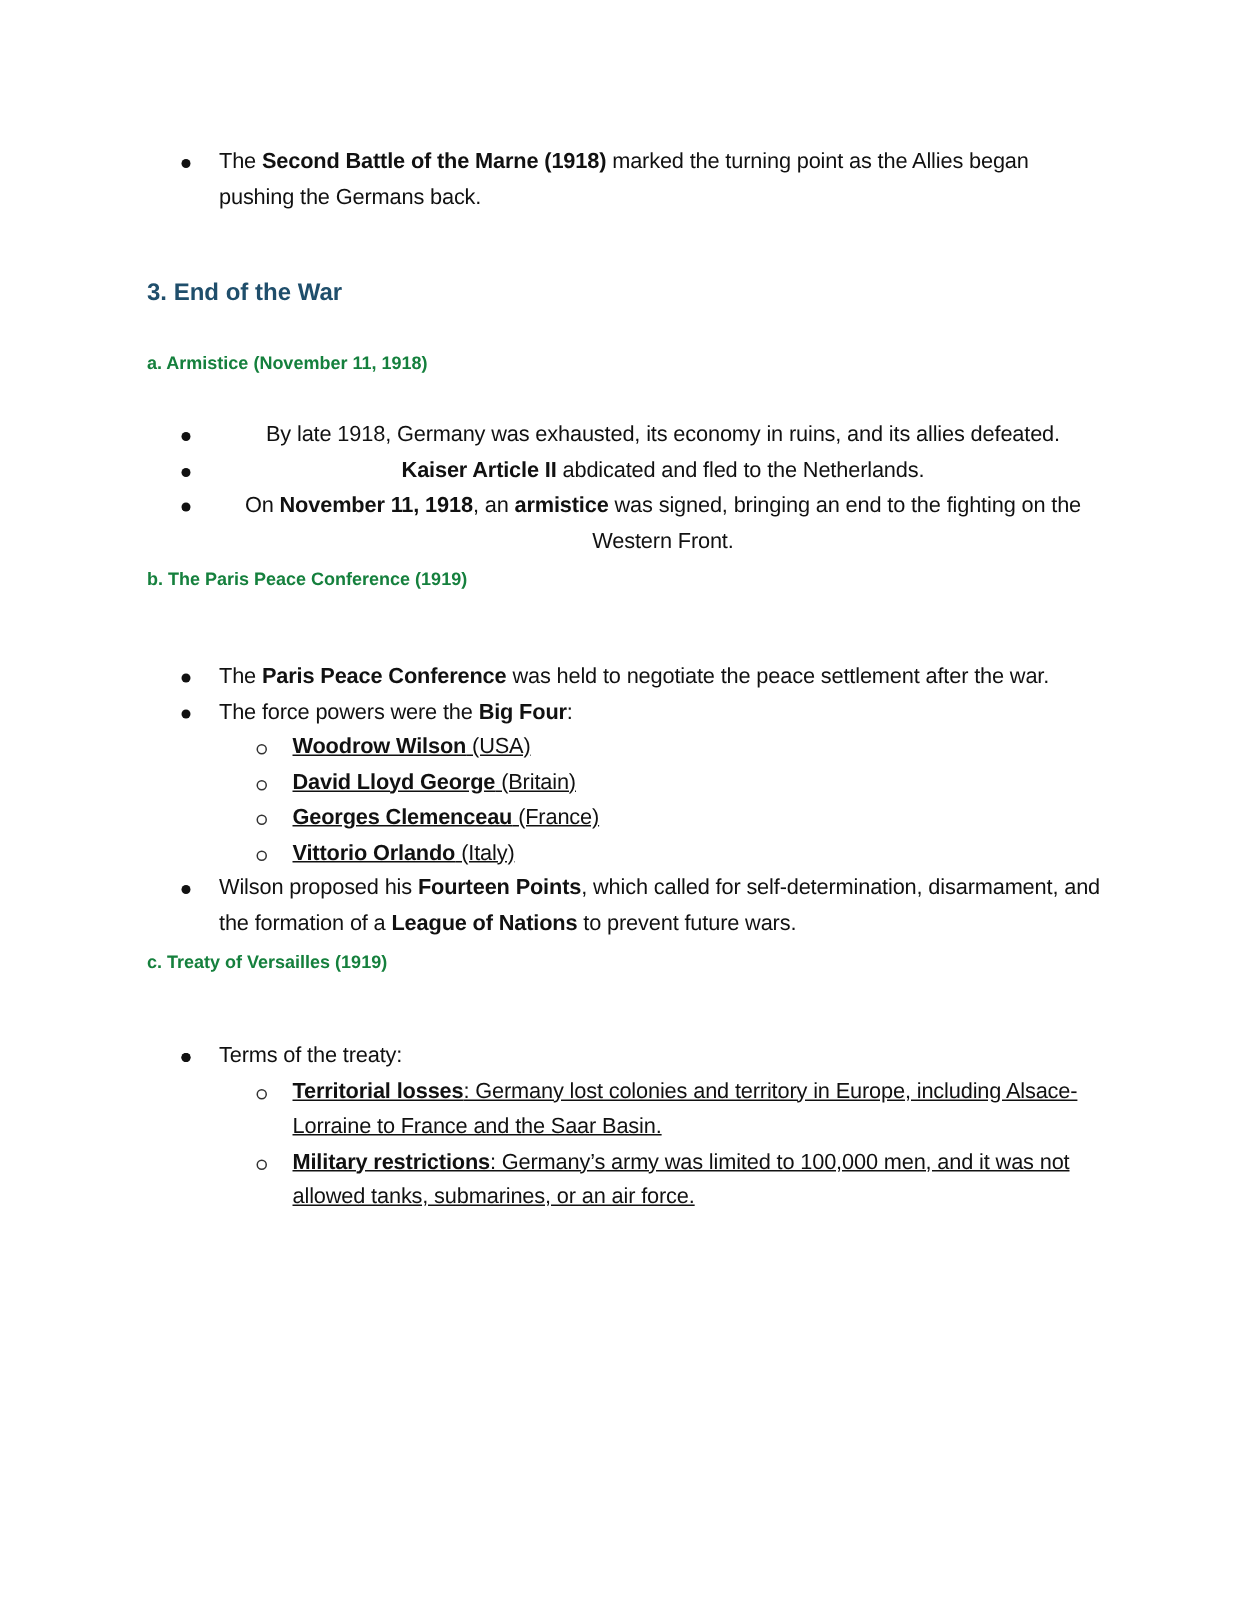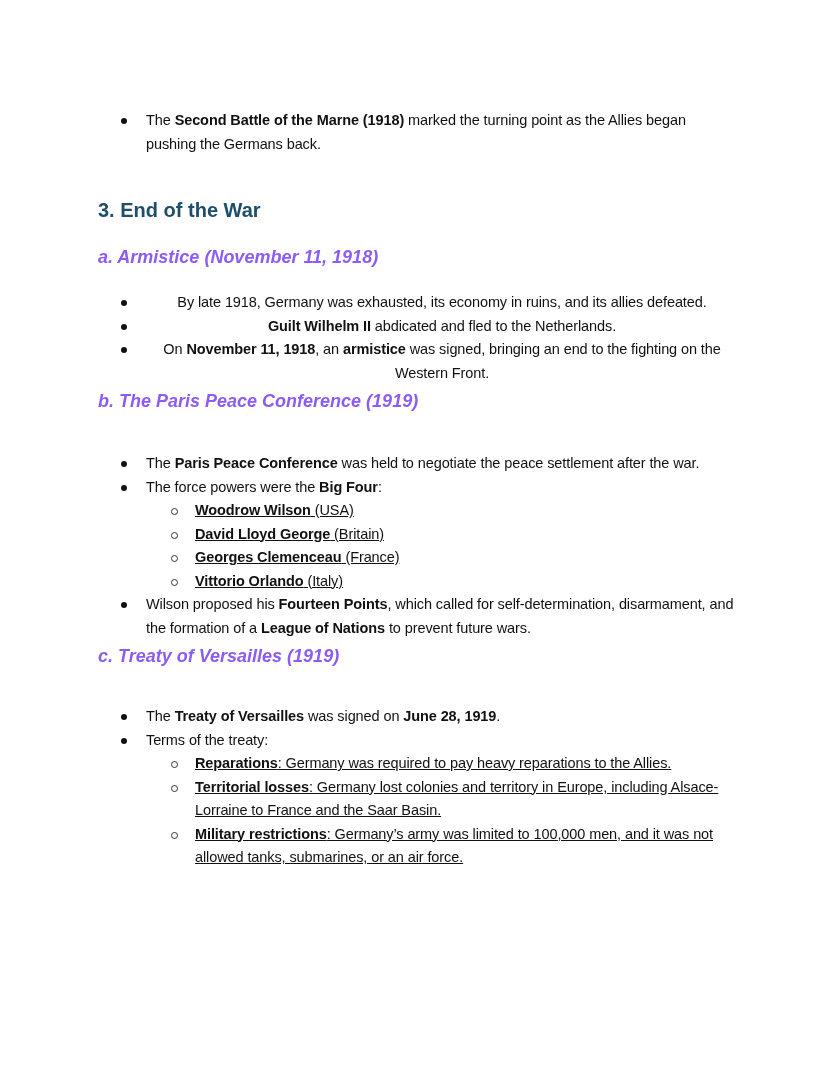--- a/index.html
+++ b/index.html
@@ -20,7 +20,6 @@
       left: 0; top: 0;
       width: 828px;
       height: 1005px;
-      margin-top: 12px;
     }
     .para-text {
       font-size: 14.5px;

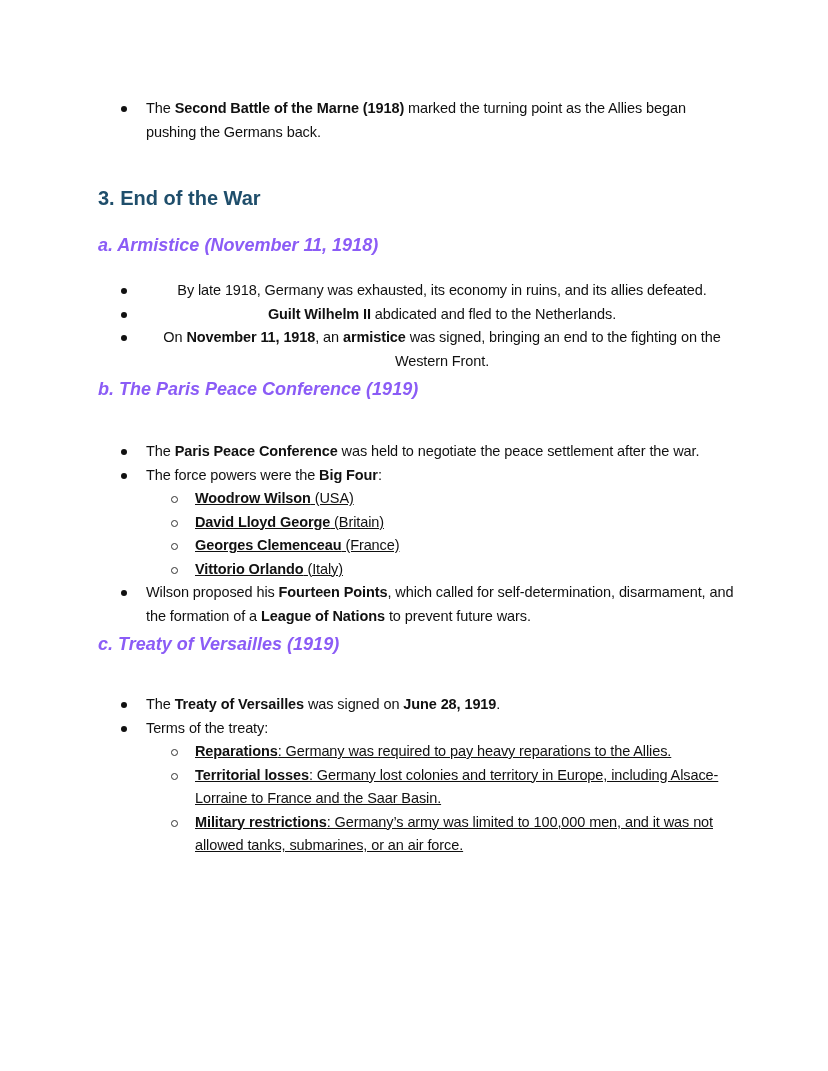--- a/index.html
+++ b/index.html
@@ -71,7 +71,7 @@
     .h2 {
       position: absolute;
       left: 98px;
-      font-size: 20px;
+      font-size: 16px;
       font-weight: bold;
       color: #1f4e6b;
       margin: 0;

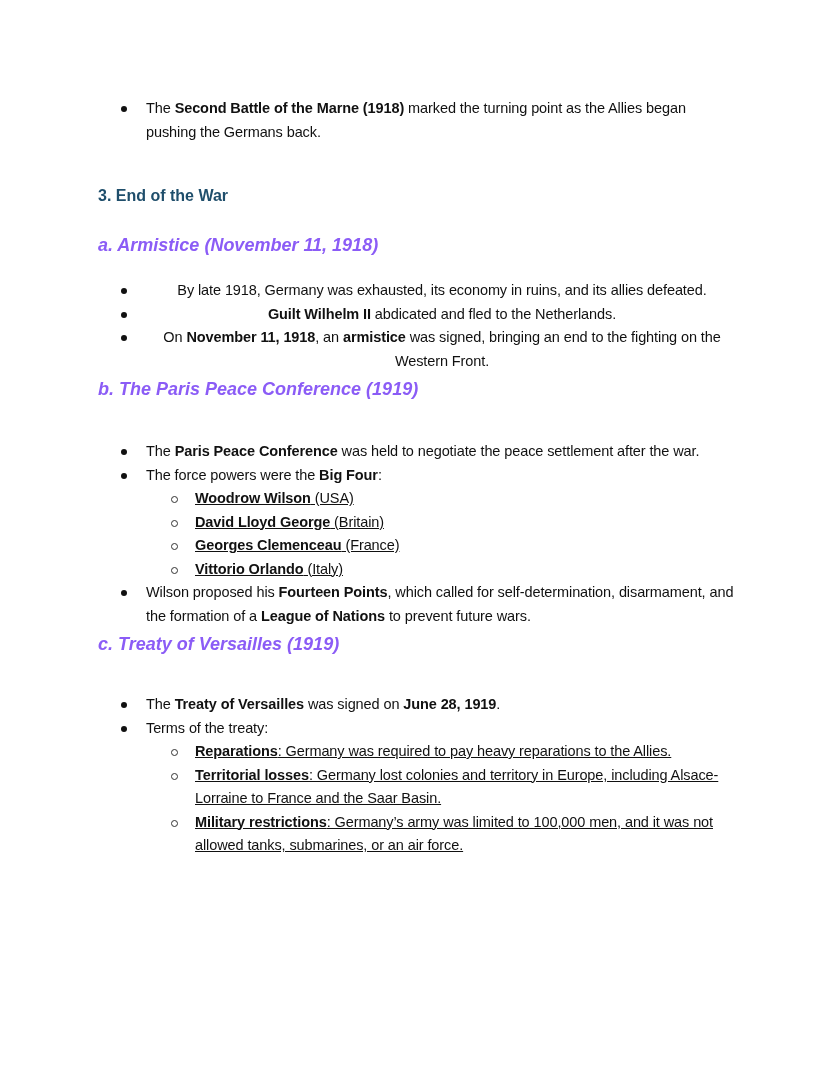--- a/index.html
+++ b/index.html
@@ -79,10 +79,9 @@
     .h3 {
       position: absolute;
       left: 98px;
-      font-size: 18px;
+      font-size: 12px;
       font-weight: bold;
-      font-style: italic;
-      color: #8b5cf6;
+      color: #15803d;
       margin: 0;
     }
   </style>

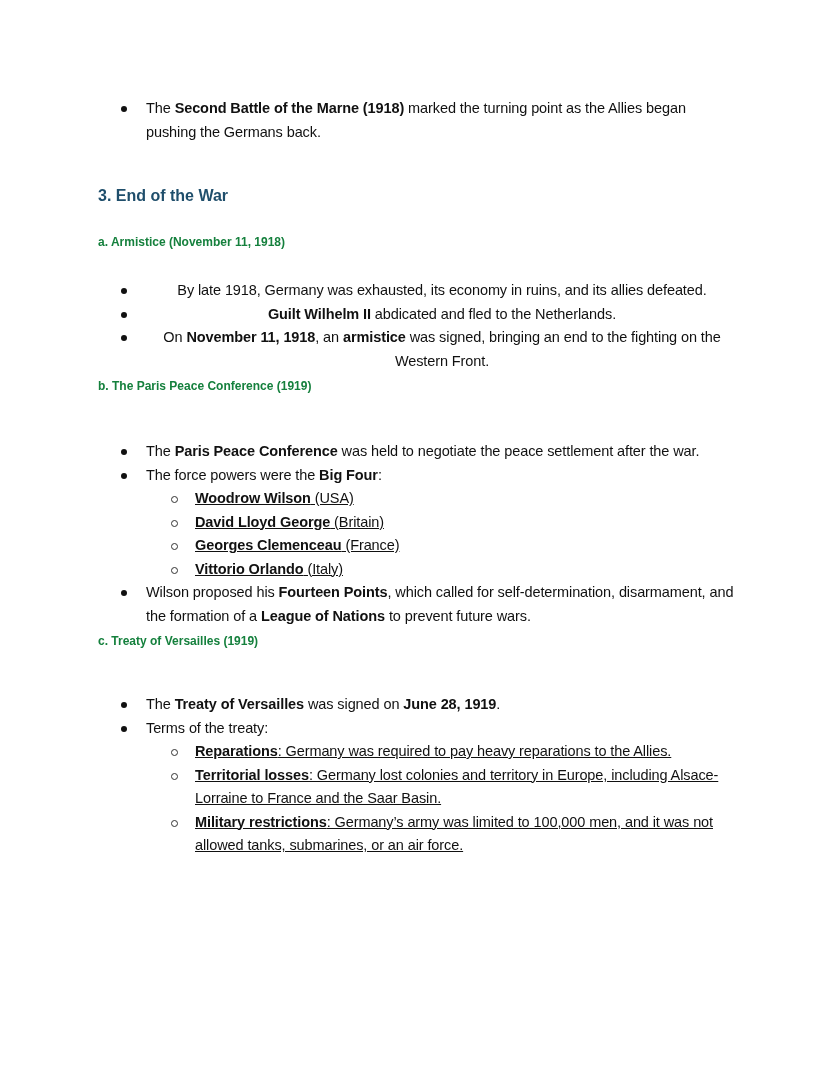--- a/index.html
+++ b/index.html
@@ -107,7 +107,7 @@
     </li>
     <li>
       <span class="bullet"></span>
-      <span><b>Guilt Wilhelm II</b><span> abdicated and fled to the Netherlands.</span></span>
+      <span><b>Kaiser Article II</b><span> abdicated and fled to the Netherlands.</span></span>
     </li>
     <li>
       <span class="bullet"></span>

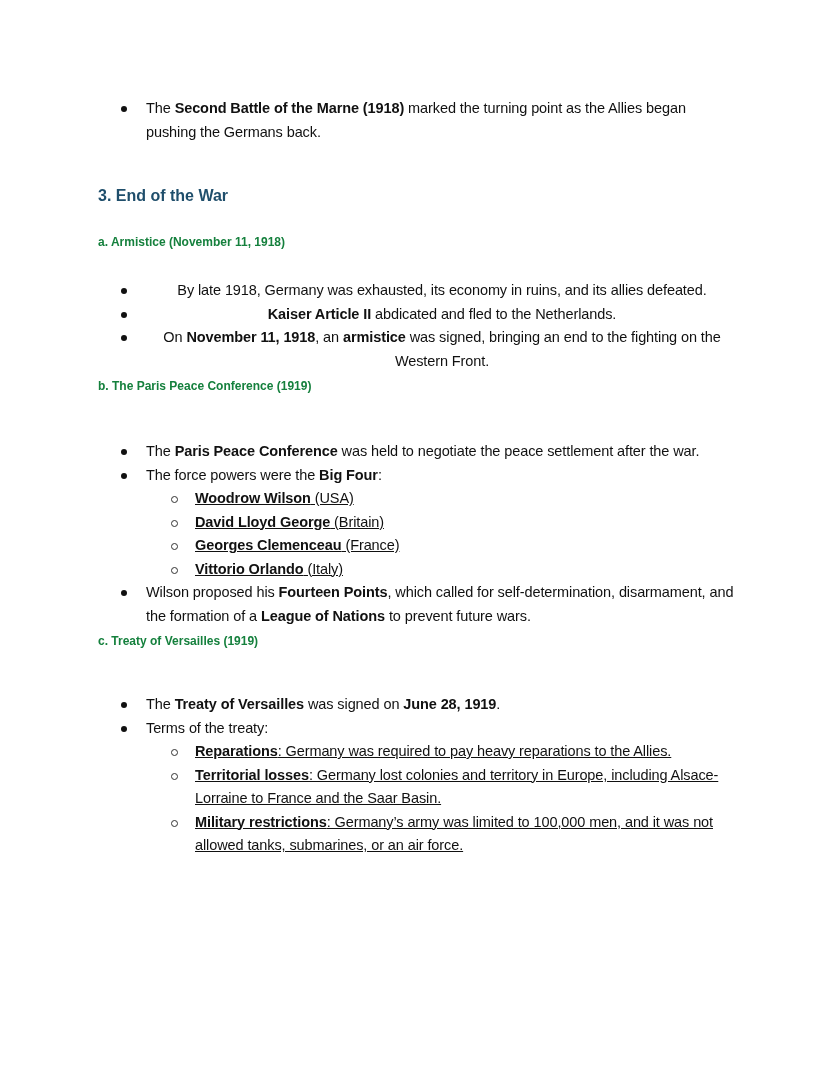--- a/index.html
+++ b/index.html
@@ -153,7 +153,6 @@
   <ul class="l1 para-text" style="top:693px;">
     <li>
       <span class="bullet"></span>
-      <span><span>The </span><b>Treaty of Versailles</b><span> was signed on </span><b>June 28, 1919</b><span>.</span></span>
     </li>
     <li>
       <span class="bullet"></span>

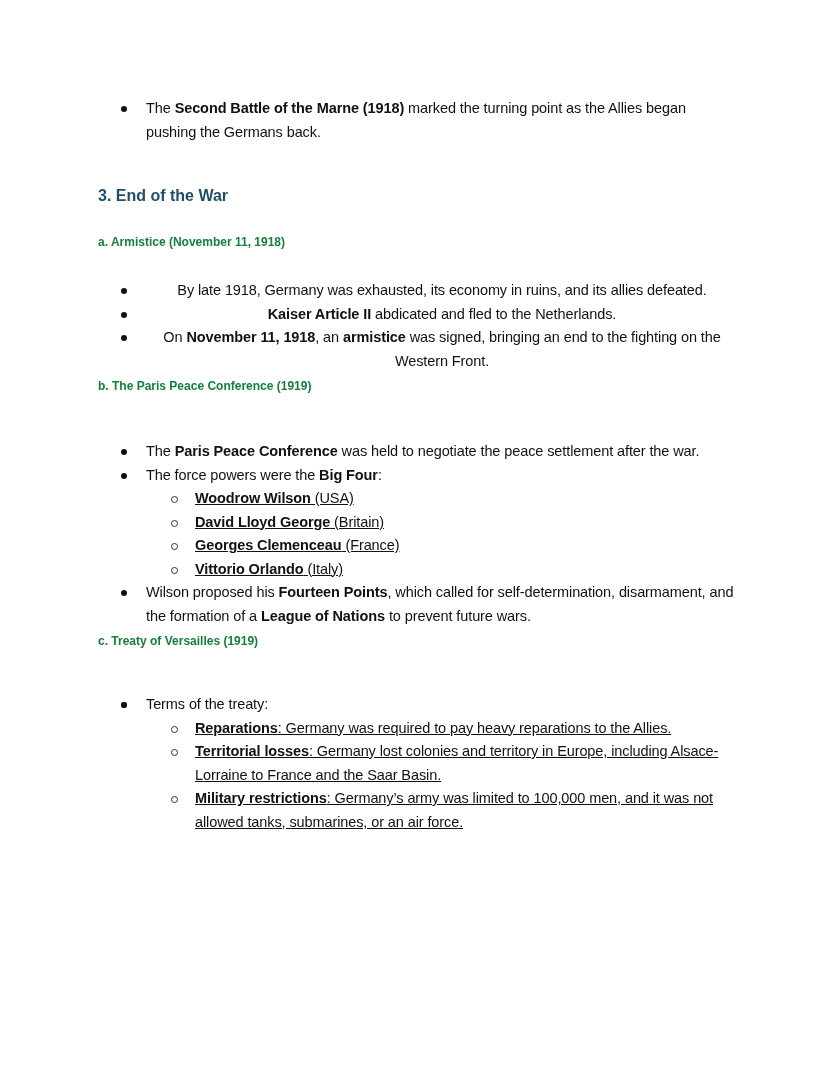--- a/index.html
+++ b/index.html
@@ -160,10 +160,6 @@
       <ul class="l2">
         <li>
           <span class="circle"></span>
-          <span><b>Reparations</b><span>: Germany was required to pay heavy reparations to the Allies.</span></span>
-        </li>
-        <li>
-          <span class="circle"></span>
           <span><b>Territorial losses</b><span>: Germany lost colonies and territory in Europe, including Alsace-Lorraine to France and the Saar Basin.</span></span>
         </li>
         <li>

